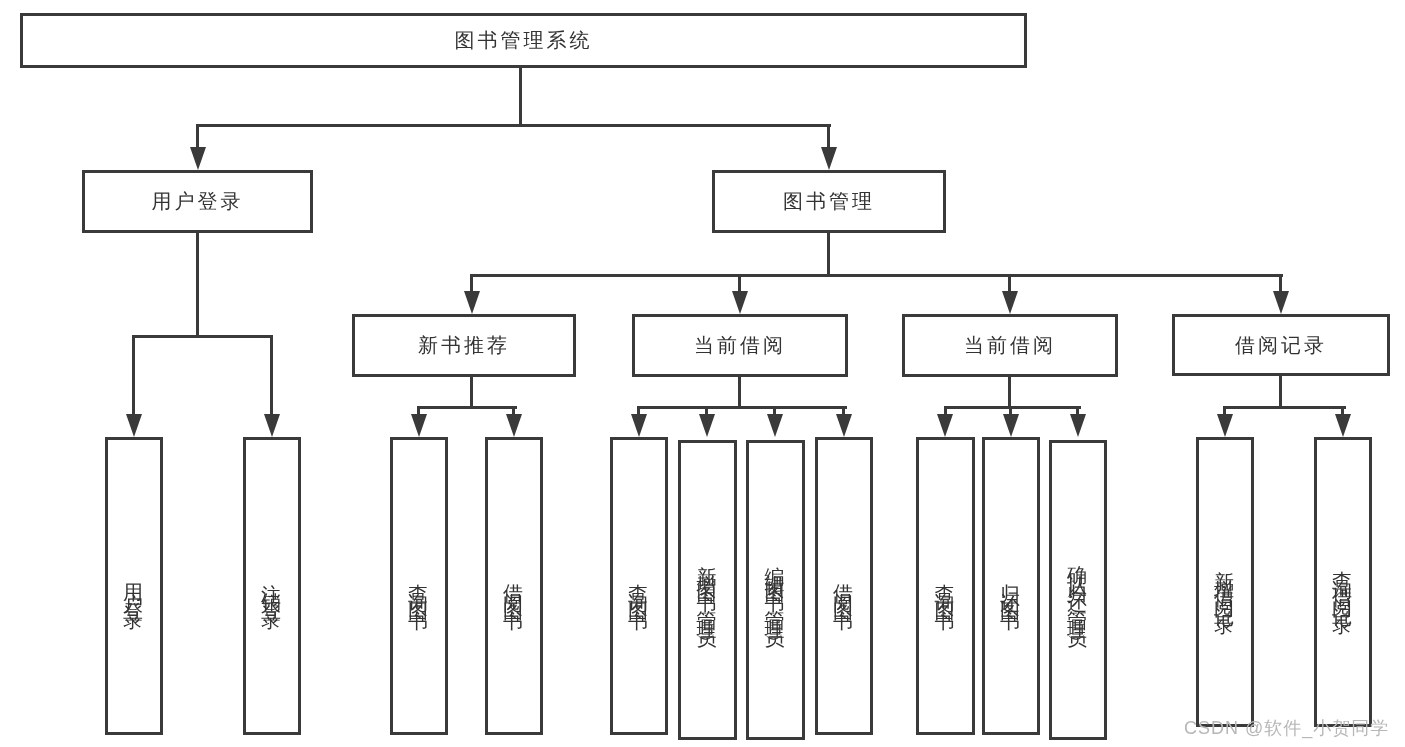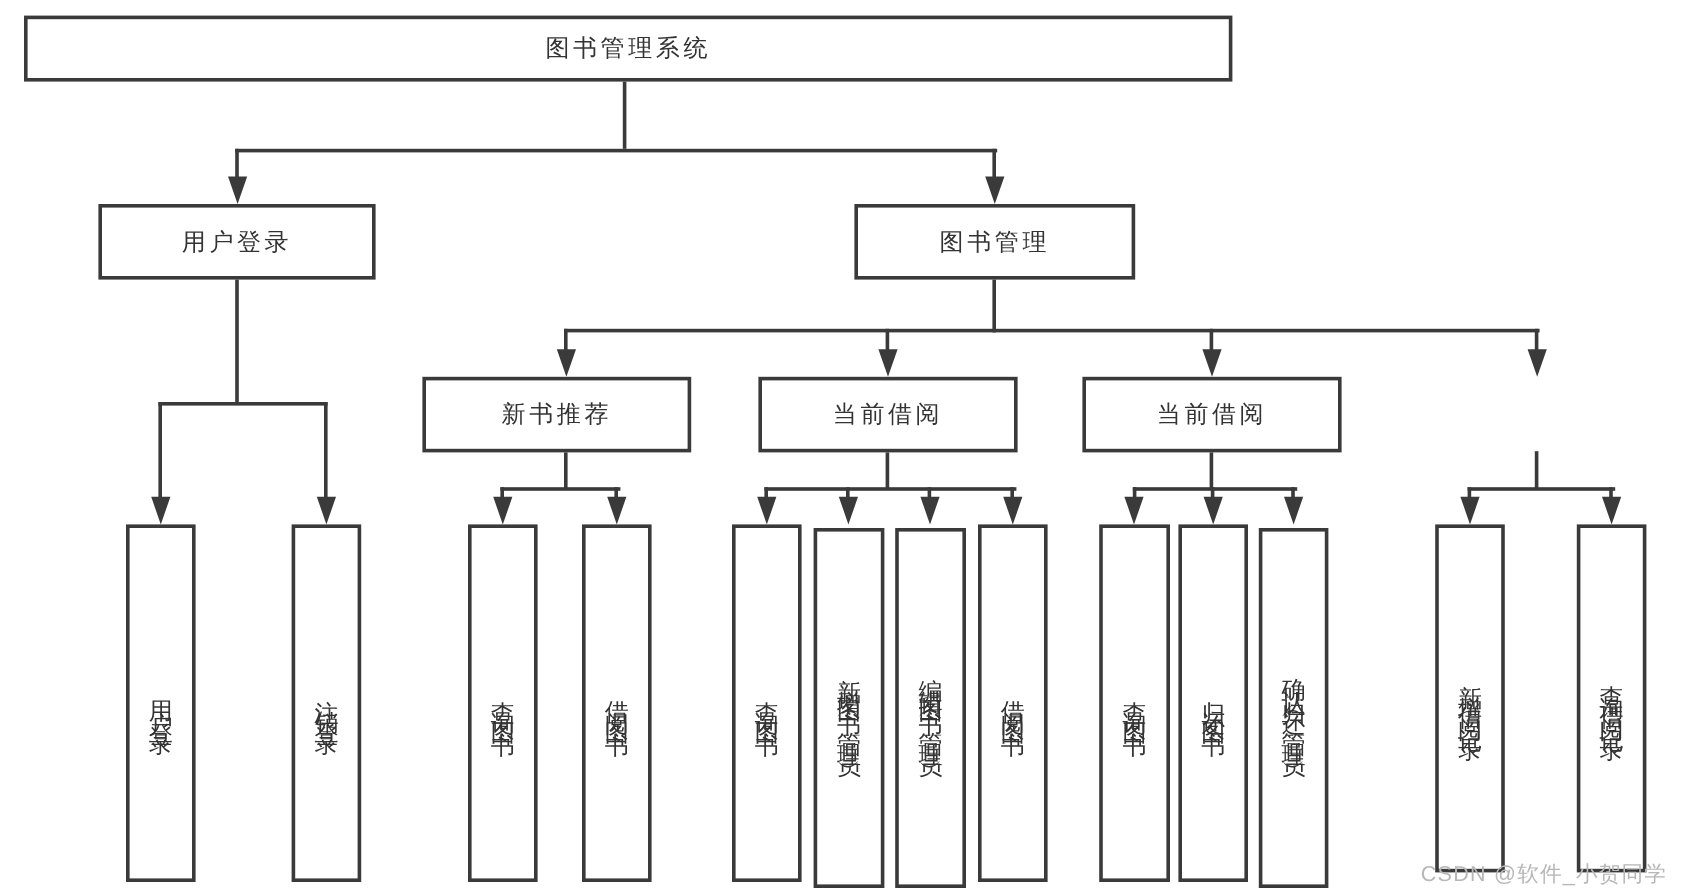--- a/index.html
+++ b/index.html
@@ -109,6 +109,9 @@
   <div class="box" style="left:902px;top:314px;width:216px;height:63px;">
     <span class="hlbl">当前借阅</span>
   </div>
+  <div class="box" style="left:1172px;top:314px;width:218px;height:62px;">
+    <span class="hlbl">借阅记录</span>
+  </div>
 
   <div class="vline" style="left:470px;top:377px;height:31px;"></div>
   <div class="hline" style="left:417px;top:406px;width:100px;"></div>

